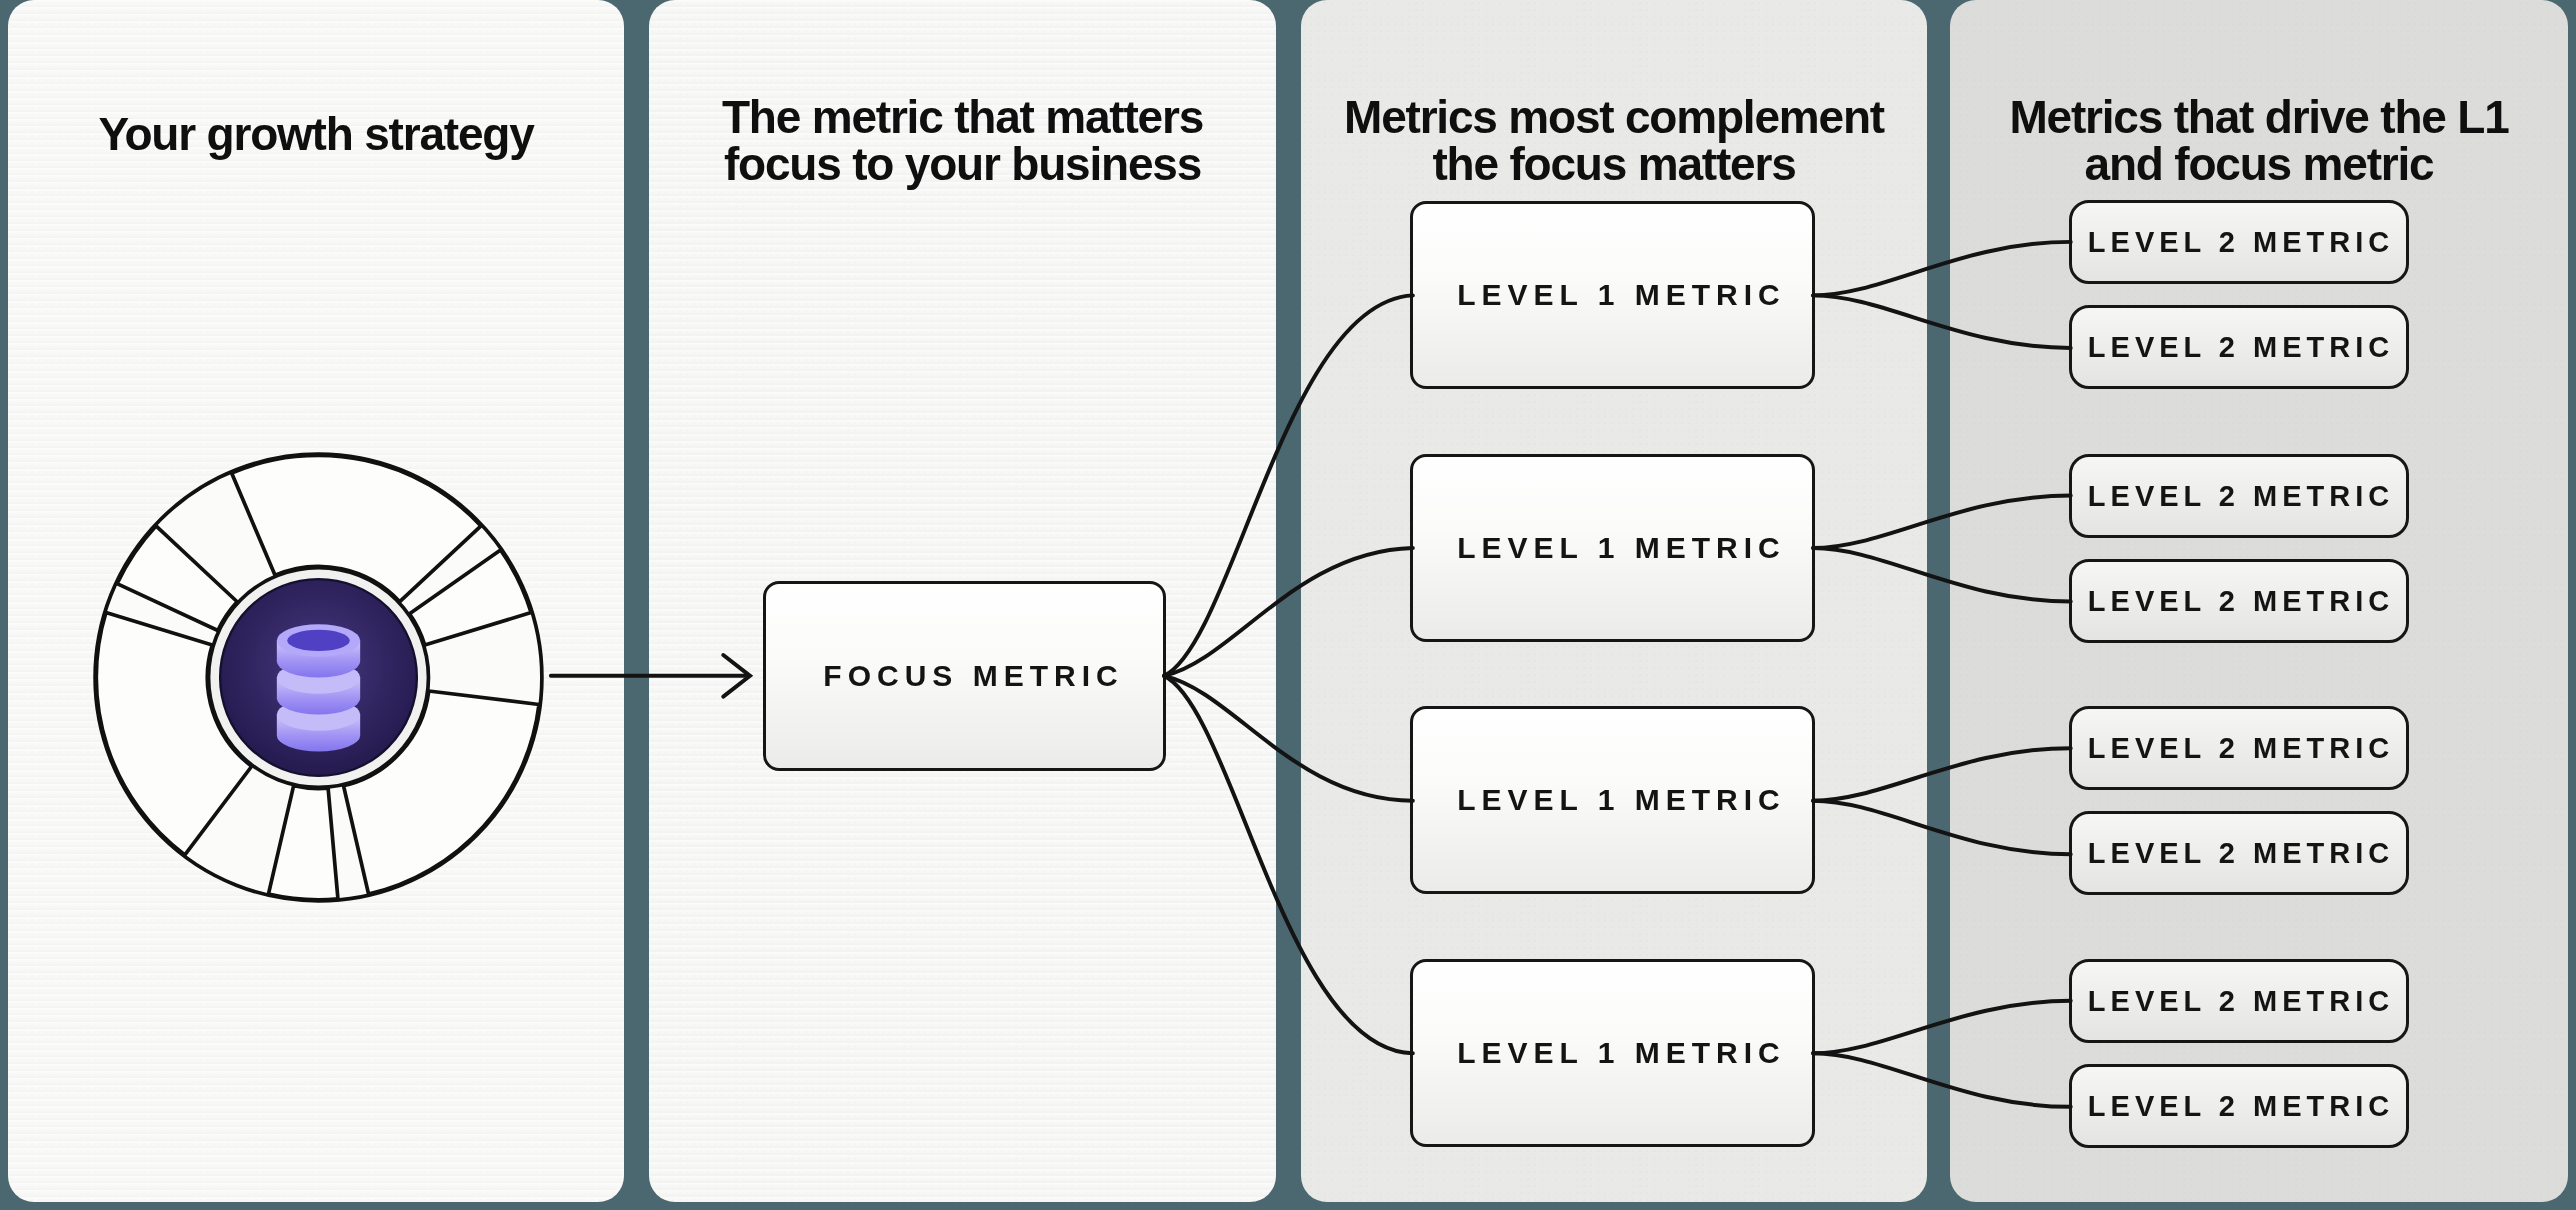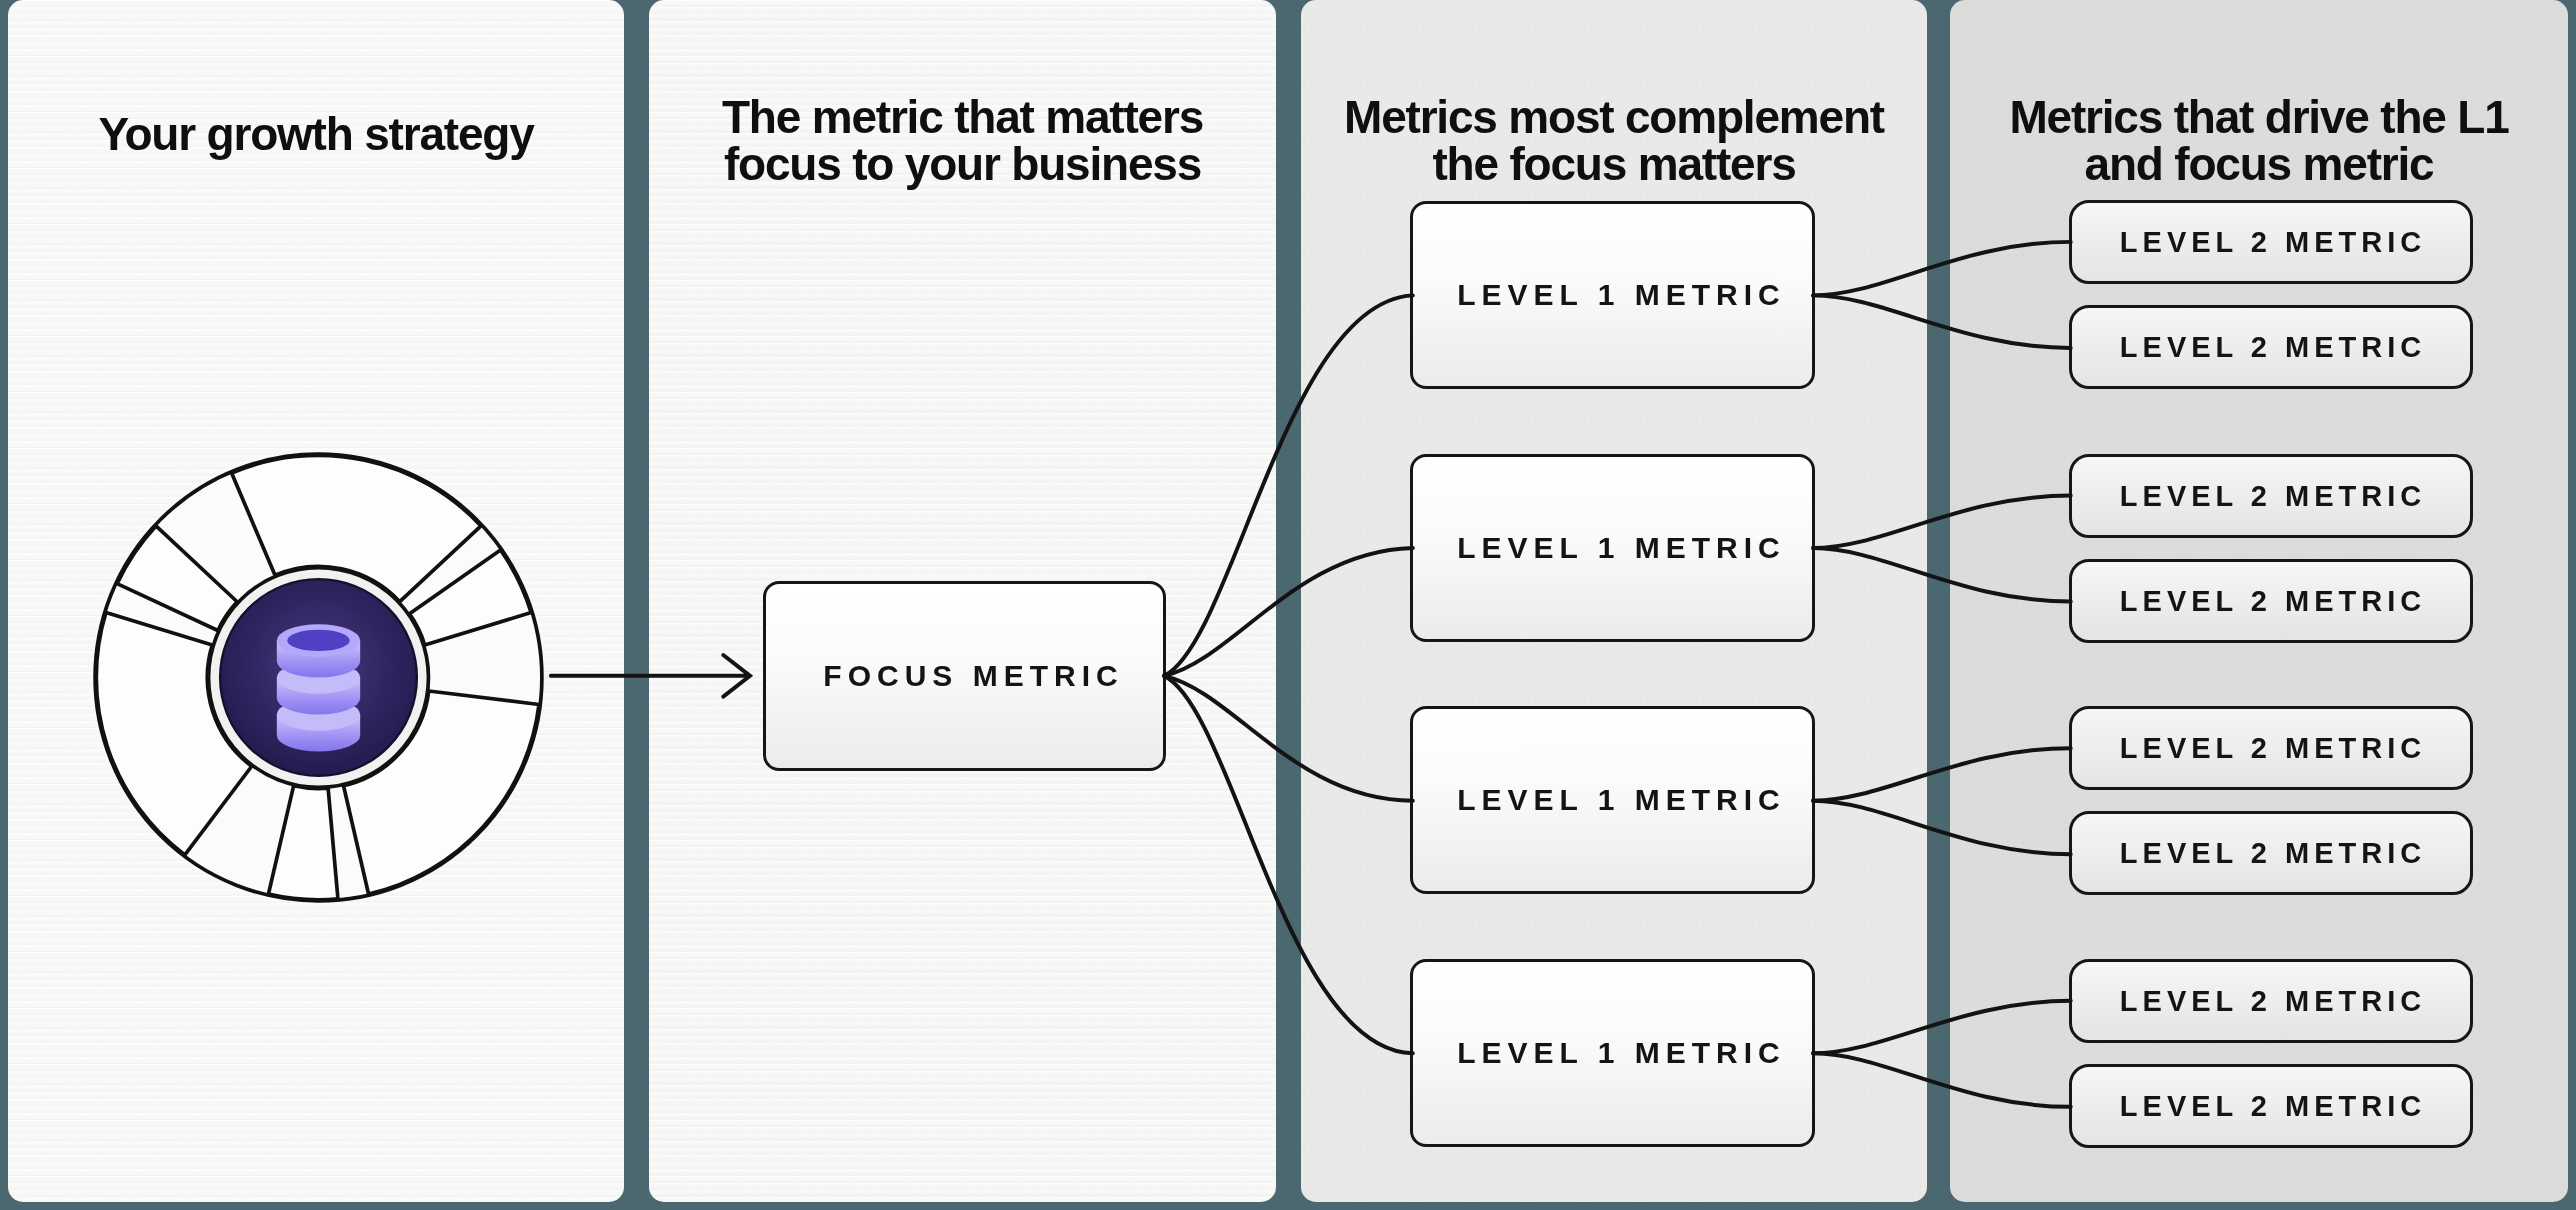--- a/index.html
+++ b/index.html
@@ -11,7 +11,7 @@
   }
   .stage{position:absolute;inset:0;}
   .panel{
-    position:absolute;top:0;height:1202px;border-radius:15px;
+    position:absolute;top:0;height:1202px;border-radius:26px;
     background-image:radial-gradient(circle,rgba(0,0,0,0.018) 1px,transparent 1px);
     background-size:7px 7px;
   }

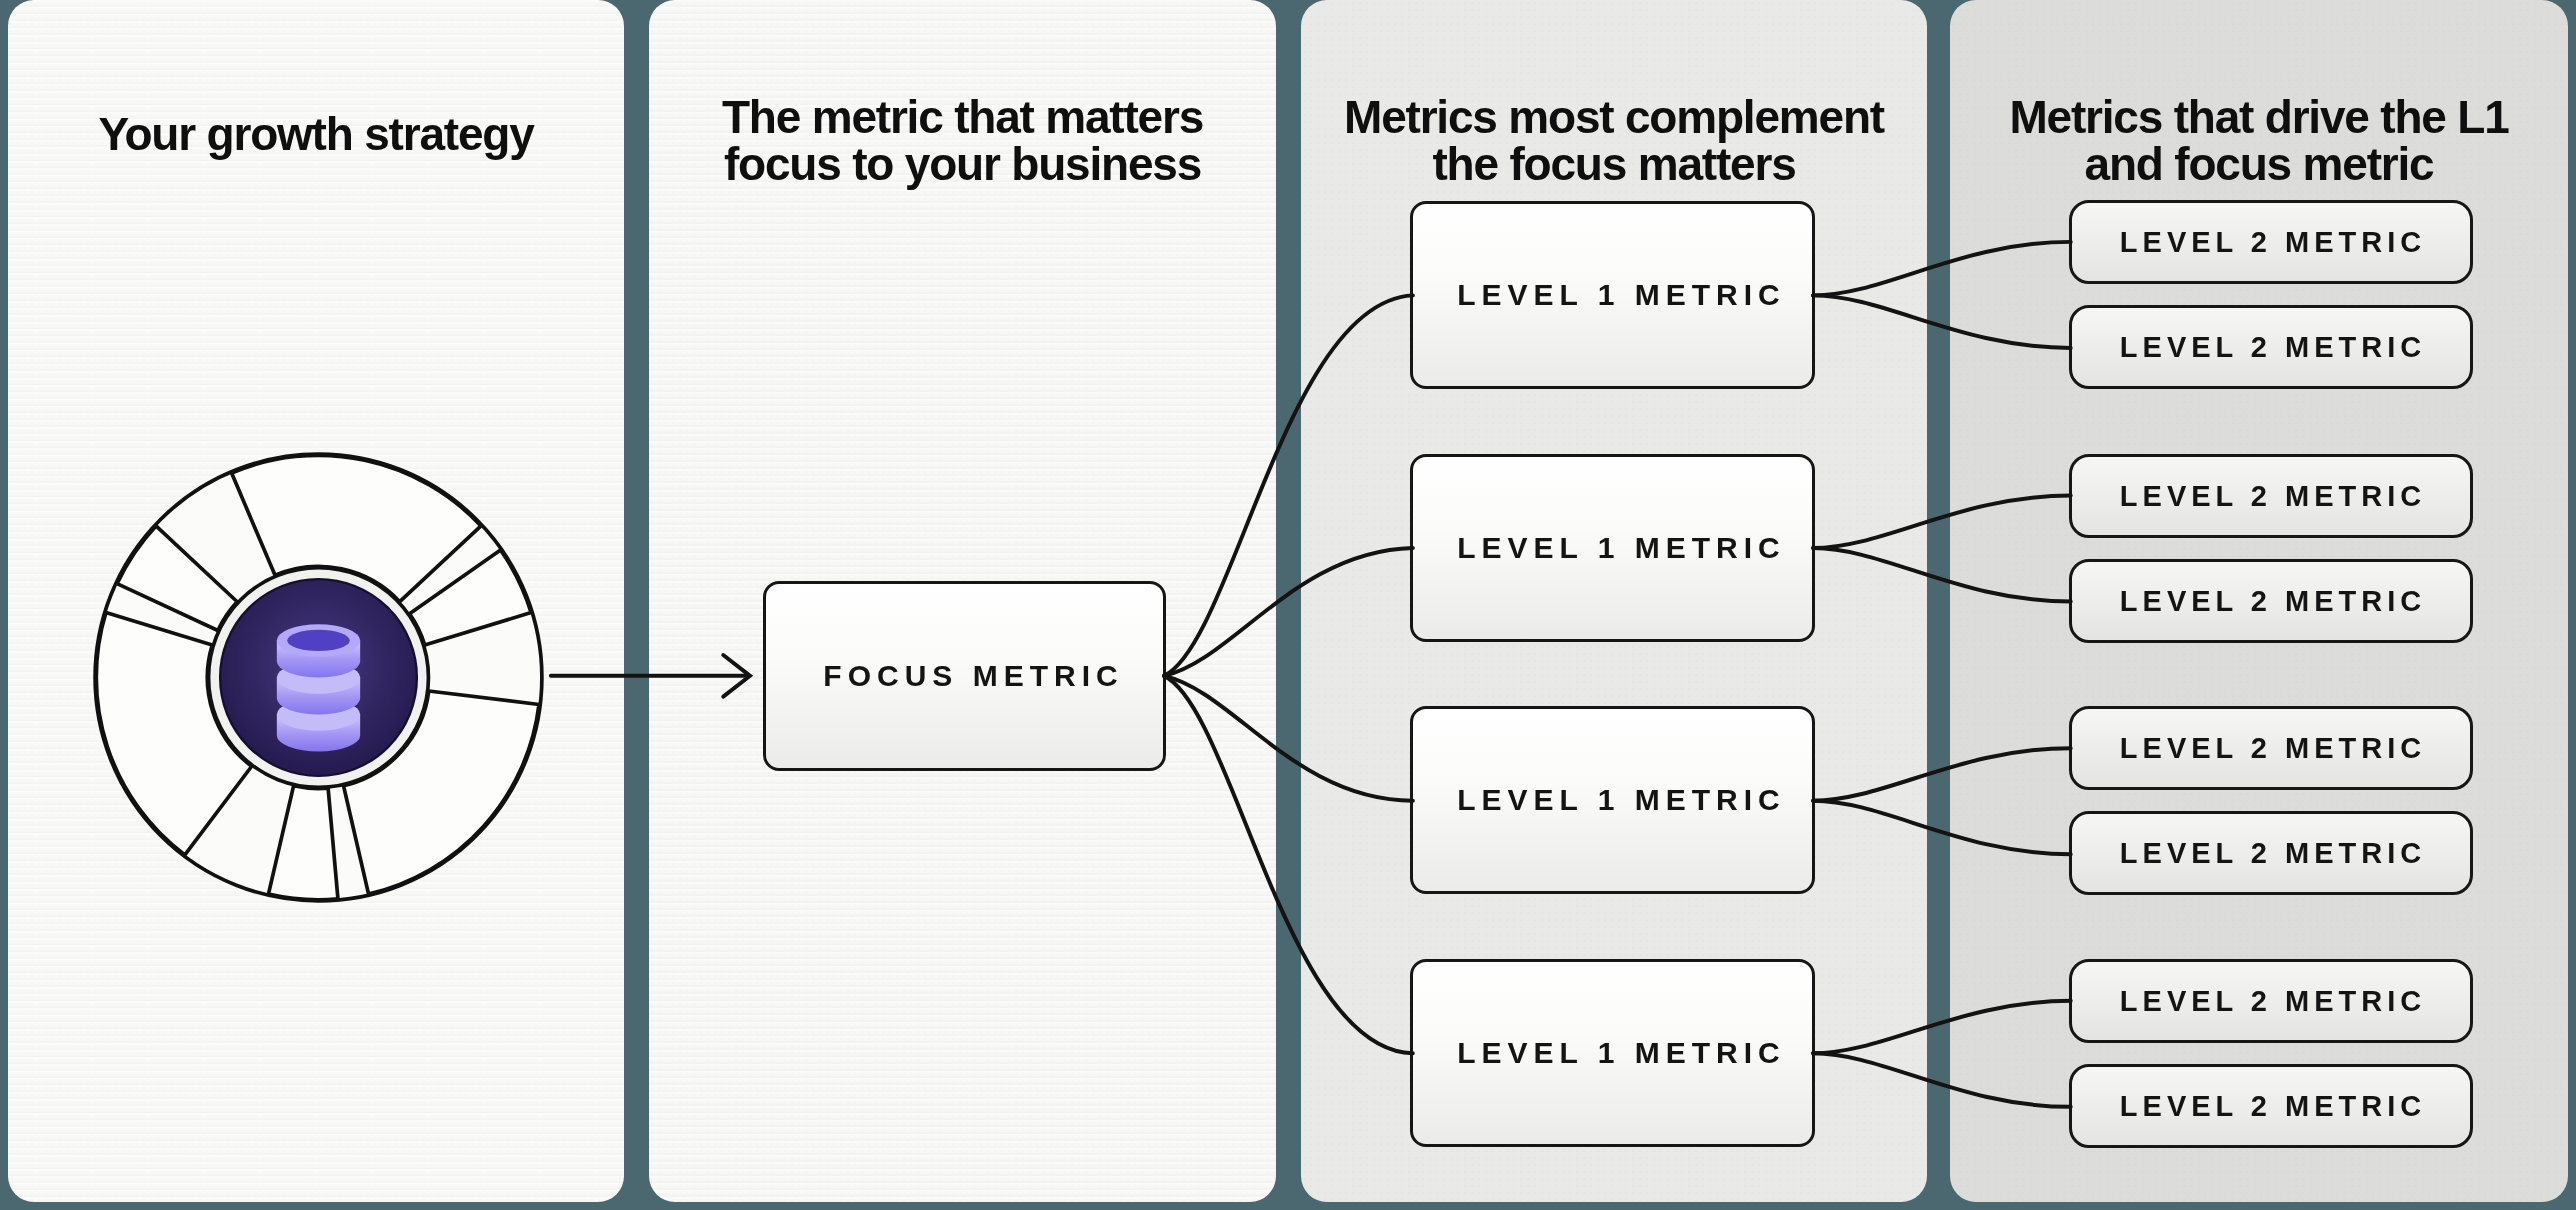--- a/index.html
+++ b/index.html
@@ -40,7 +40,7 @@
   .l1{left:109px;width:405px;height:188px;}
   .l1.b0{top:201px}.l1.b1{top:454px}.l1.b2{top:706px}.l1.b3{top:959px}
   .l2{
-    left:119px;width:404px;height:84px;border-radius:20px;
+    left:119px;width:340px;height:84px;border-radius:20px;
     font-size:29px;letter-spacing:5px;padding-left:4px;
     background:linear-gradient(180deg,#f6f6f5 0%,#e4e4e3 100%);
   }

